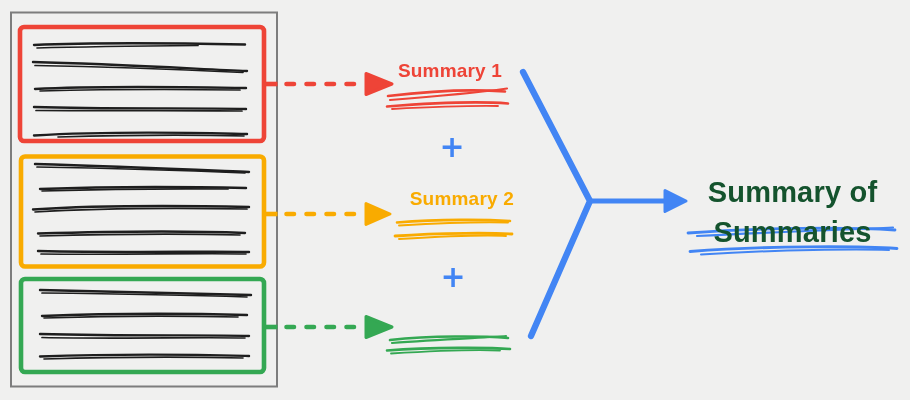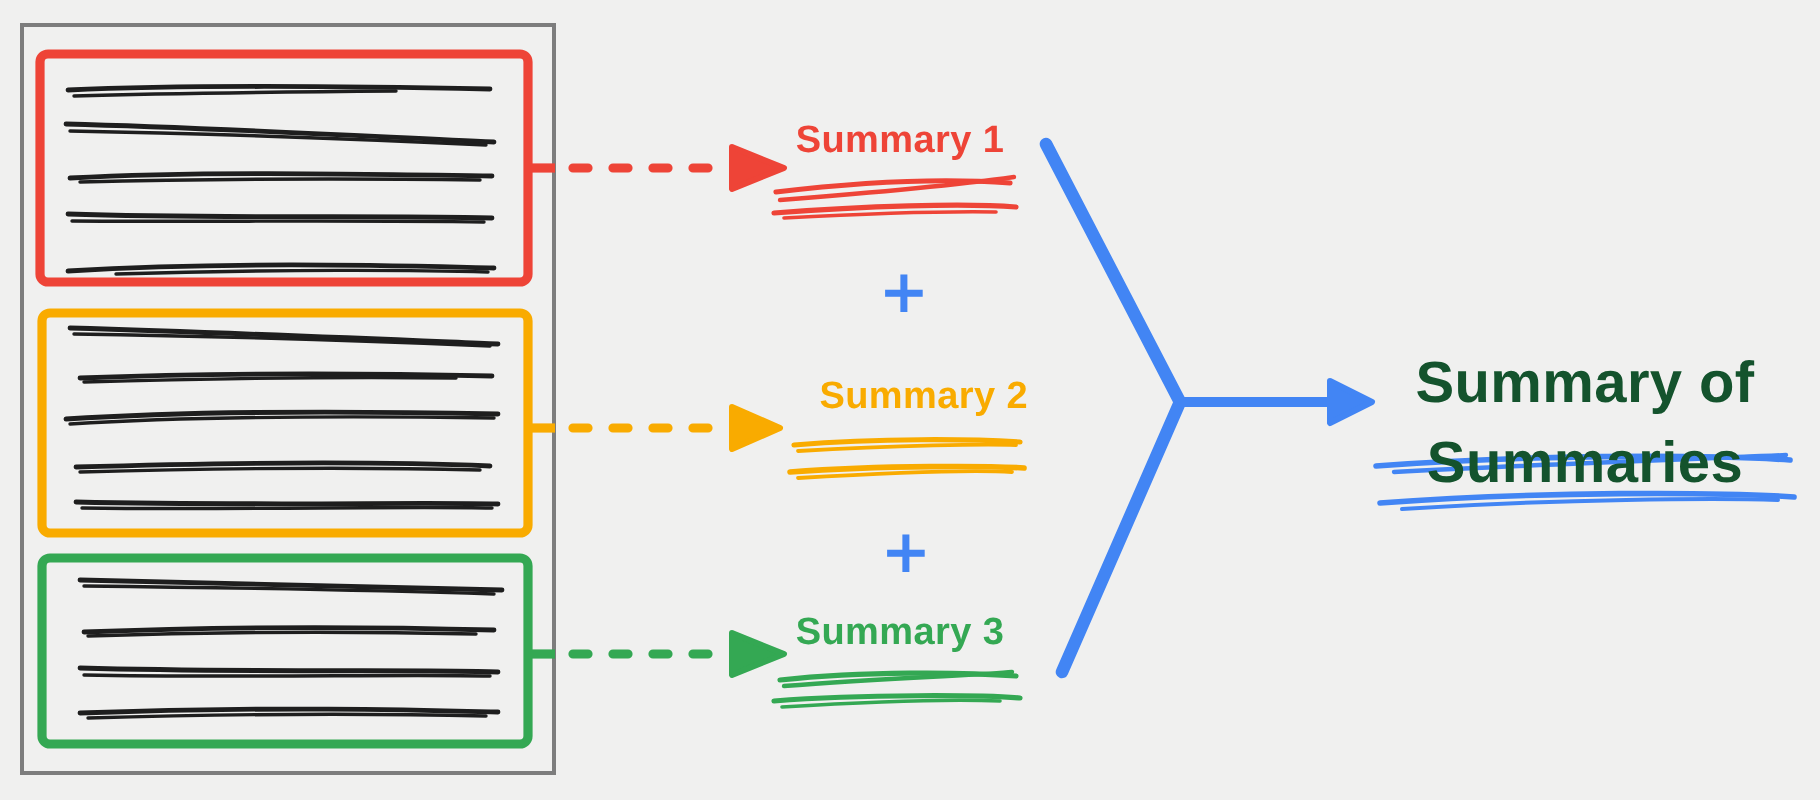--- a/index.html
+++ b/index.html
@@ -167,7 +167,6 @@
 
   <div class="label plus-operator" style="left: 438px; top: 260px; color: rgb(66, 133, 244);">+</div>
 
-  <div class="label summary-label" style="left: 390px; top: 307px; width: 120px; color: rgb(52, 168, 83);">Summary 3</div>
 
   <div class="label result-label" style="left: 685px; top: 136px; width: 215px; color: #14532d; margin-top: 36px;">Summary of Summaries</div>
 

